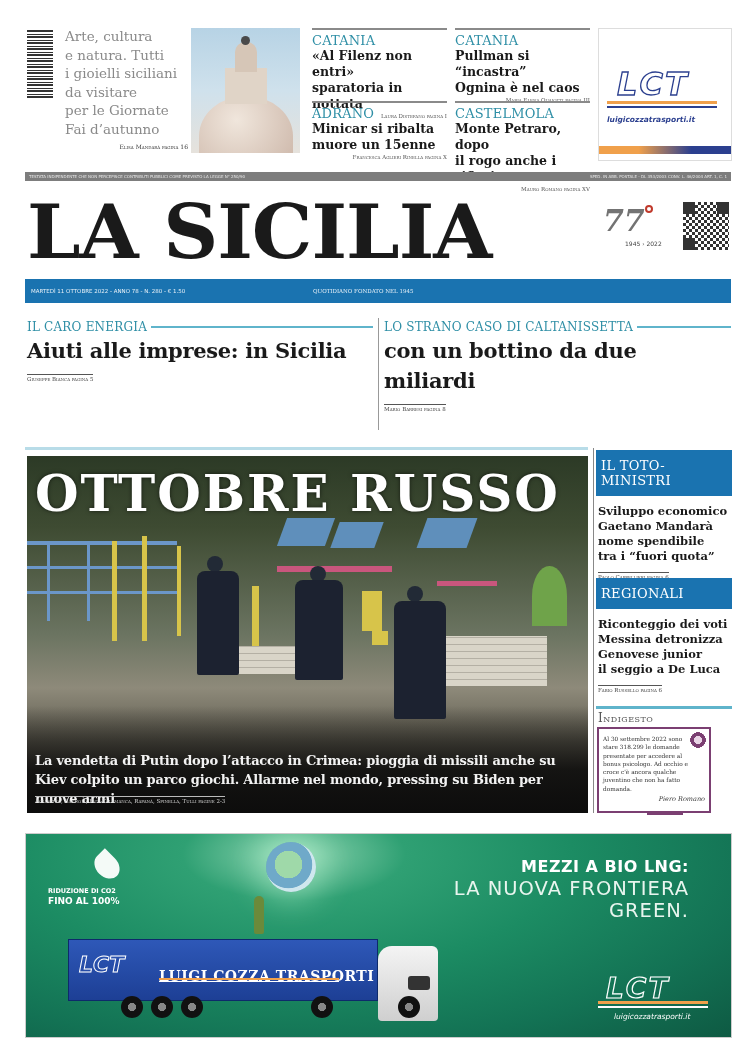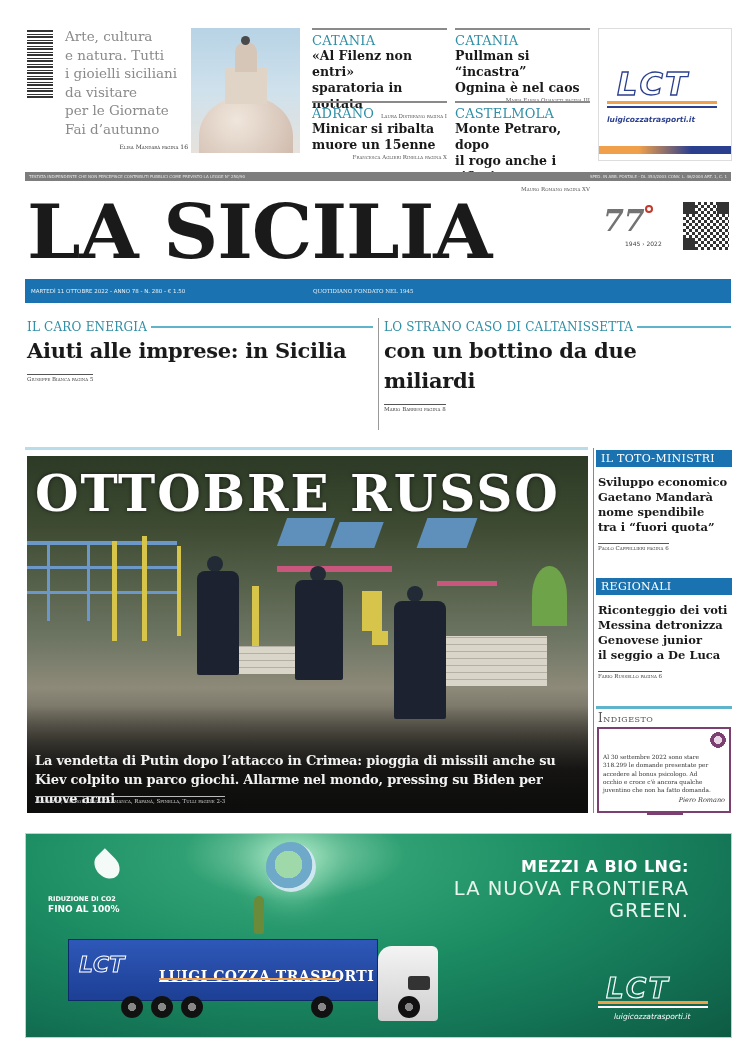--- a/index.html
+++ b/index.html
@@ -79,7 +79,7 @@
   
   .rcol { left: 596px; width: 136px; }
   .rcol-border { left: 593px; top: 448px; width: 1px; height: 365px; background: #888; }
-  .rhead { background: #1a73b0; color: #fff; font-size: 11px; padding: 2px 5px; letter-spacing: 0.3px; }
+  .rhead { background: #1a73b0; color: #fff; font-size: 13px; padding: 8px 5px; letter-spacing: 0.3px; }
   .rtitle { font-size: 11.5px; line-height: 15px; font-weight: bold; color: #1a1a1a; margin-top: 8px; padding-left: 2px; }
   .rby { font-size: 5.5px; color: #444; margin-top: 5px; border-top: 1px solid #555; display: inline-block; padding-top: 1px; margin-left: 2px; font-variant: small-caps; }
   .indigesto-line { left: 596px; top: 706px; width: 136px; height: 3px; background: #5fb4cb; }

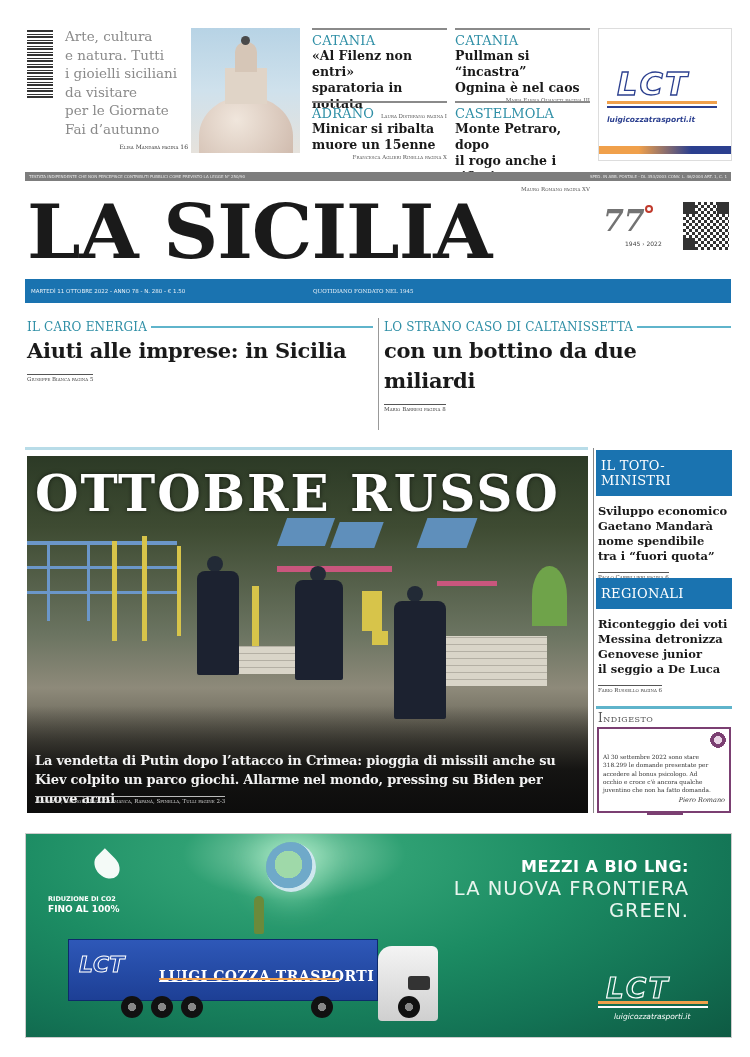--- a/index.html
+++ b/index.html
@@ -84,7 +84,7 @@
   .rby { font-size: 5.5px; color: #444; margin-top: 5px; border-top: 1px solid #555; display: inline-block; padding-top: 1px; margin-left: 2px; font-variant: small-caps; }
   .indigesto-line { left: 596px; top: 706px; width: 136px; height: 3px; background: #5fb4cb; }
   .indigesto-title { left: 598px; top: 711px; font-size: 12px; color: #555; letter-spacing: 0.5px; font-variant: small-caps; }
-  .indigesto-box { left: 597px; top: 727px; width: 134px; height: 86px; border: 2px solid #7b3f72; padding: 24px 4px 4px 4px; font-size: 5.8px; line-height: 8.3px; color: #333; }
+  .indigesto-box { left: 597px; top: 727px; width: 114px; height: 86px; border: 2px solid #7b3f72; padding: 6px 4px 4px 4px; font-size: 5.8px; line-height: 8.3px; color: #333; }
   .indigesto-badge { position: absolute; right: 2px; top: 2px; width: 18px; height: 18px; border-radius: 50%; background: radial-gradient(#e9d5e6 30%, #7b3f72 32%, #7b3f72 60%, #fff 62%); }
   .indigesto-sign { text-align: right; font-style: italic; font-size: 6.5px; margin-top: 2px; }
   .indigesto-tab { position: absolute; left: 48px; bottom: -4px; width: 36px; height: 4px; background: #7b3f72; }

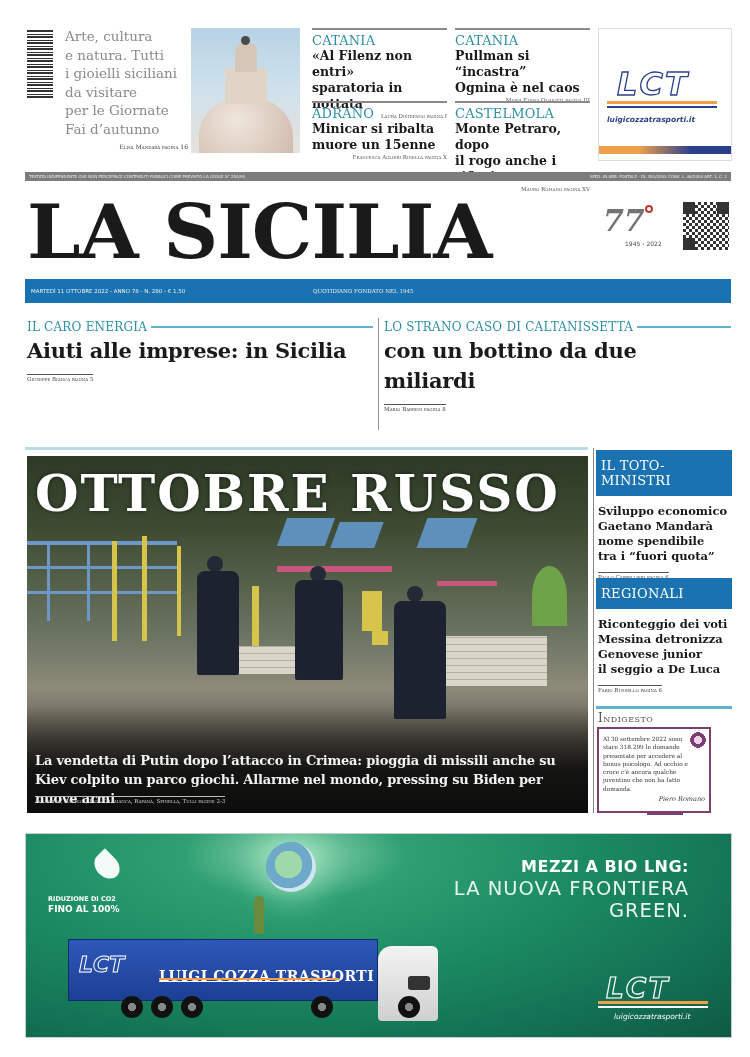--- a/index.html
+++ b/index.html
@@ -94,7 +94,7 @@
     background: radial-gradient(ellipse at 38% 10%, #8fd6b2 0%, #2fa073 18%, #1c8c63 45%, #137254 75%, #0e5a43 100%); border: 1px solid #ccc; }
   .leaf { position: absolute; left: 70px; top: 18px; width: 22px; height: 28px; background: #fff; border-radius: 50% 0 50% 50%; transform: rotate(-45deg); opacity: .95; }
   .co2 { position: absolute; left: 22px; top: 52px; color: #fff; font-family: "DejaVu Sans", sans-serif; font-weight: bold; line-height: 10px; }
-  .co2 .a { font-size: 6.5px; margin-top: 8px; }
+  .co2 .a { font-size: 6.5px; }
   .co2 .b { font-size: 9px; }
   .globe { position: absolute; left: 240px; top: 8px; width: 50px; height: 50px; border-radius: 50%; background: radial-gradient(circle at 45% 45%, #9fd9a9 0 35%, #6fa9c9 36% 60%, #cfe7ee 62%); box-shadow: 0 0 30px 10px rgba(200,255,220,.4); }
   .girl { position: absolute; left: 228px; top: 62px; width: 10px; height: 38px; background: #6b8a3a; border-radius: 5px 5px 2px 2px; }

